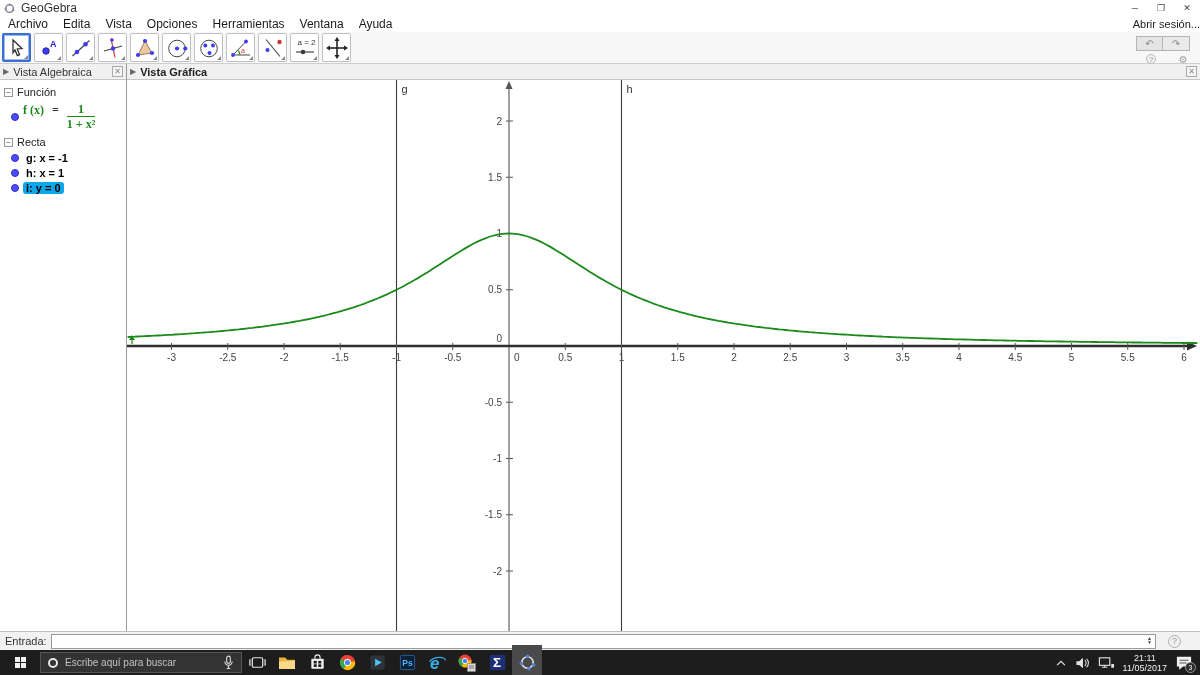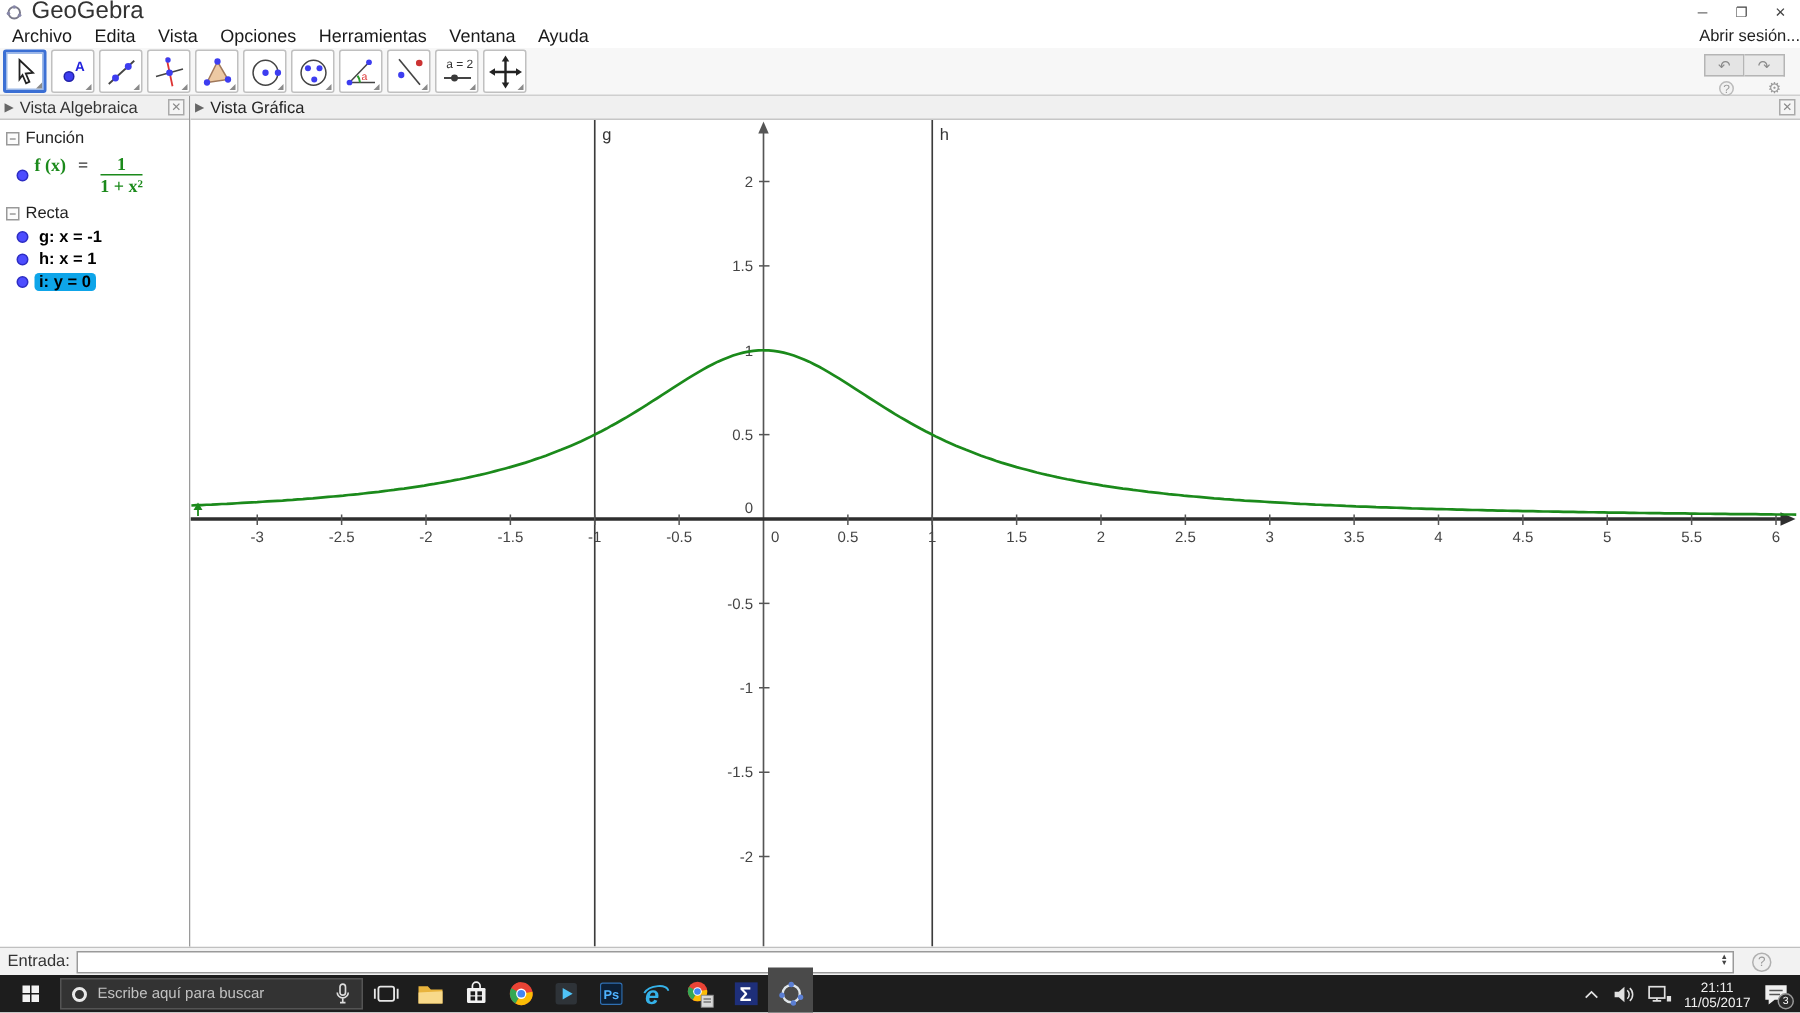--- a/index.html
+++ b/index.html
@@ -9,7 +9,7 @@
   
   .titlebar { height:16px; background:#fff; display:flex; align-items:center; padding-left:4px; }
   .gg-logo { width:11px; height:11px; margin-right:6px; }
-  .title-text { font-size:16px; color:#333; }
+  .title-text { font-size:12px; color:#333; }
   .win-controls { margin-left:auto; display:flex; }
   .win-btn { width:26px; height:15px; display:flex; align-items:center; justify-content:center;
              font-size:9px; color:#444; }

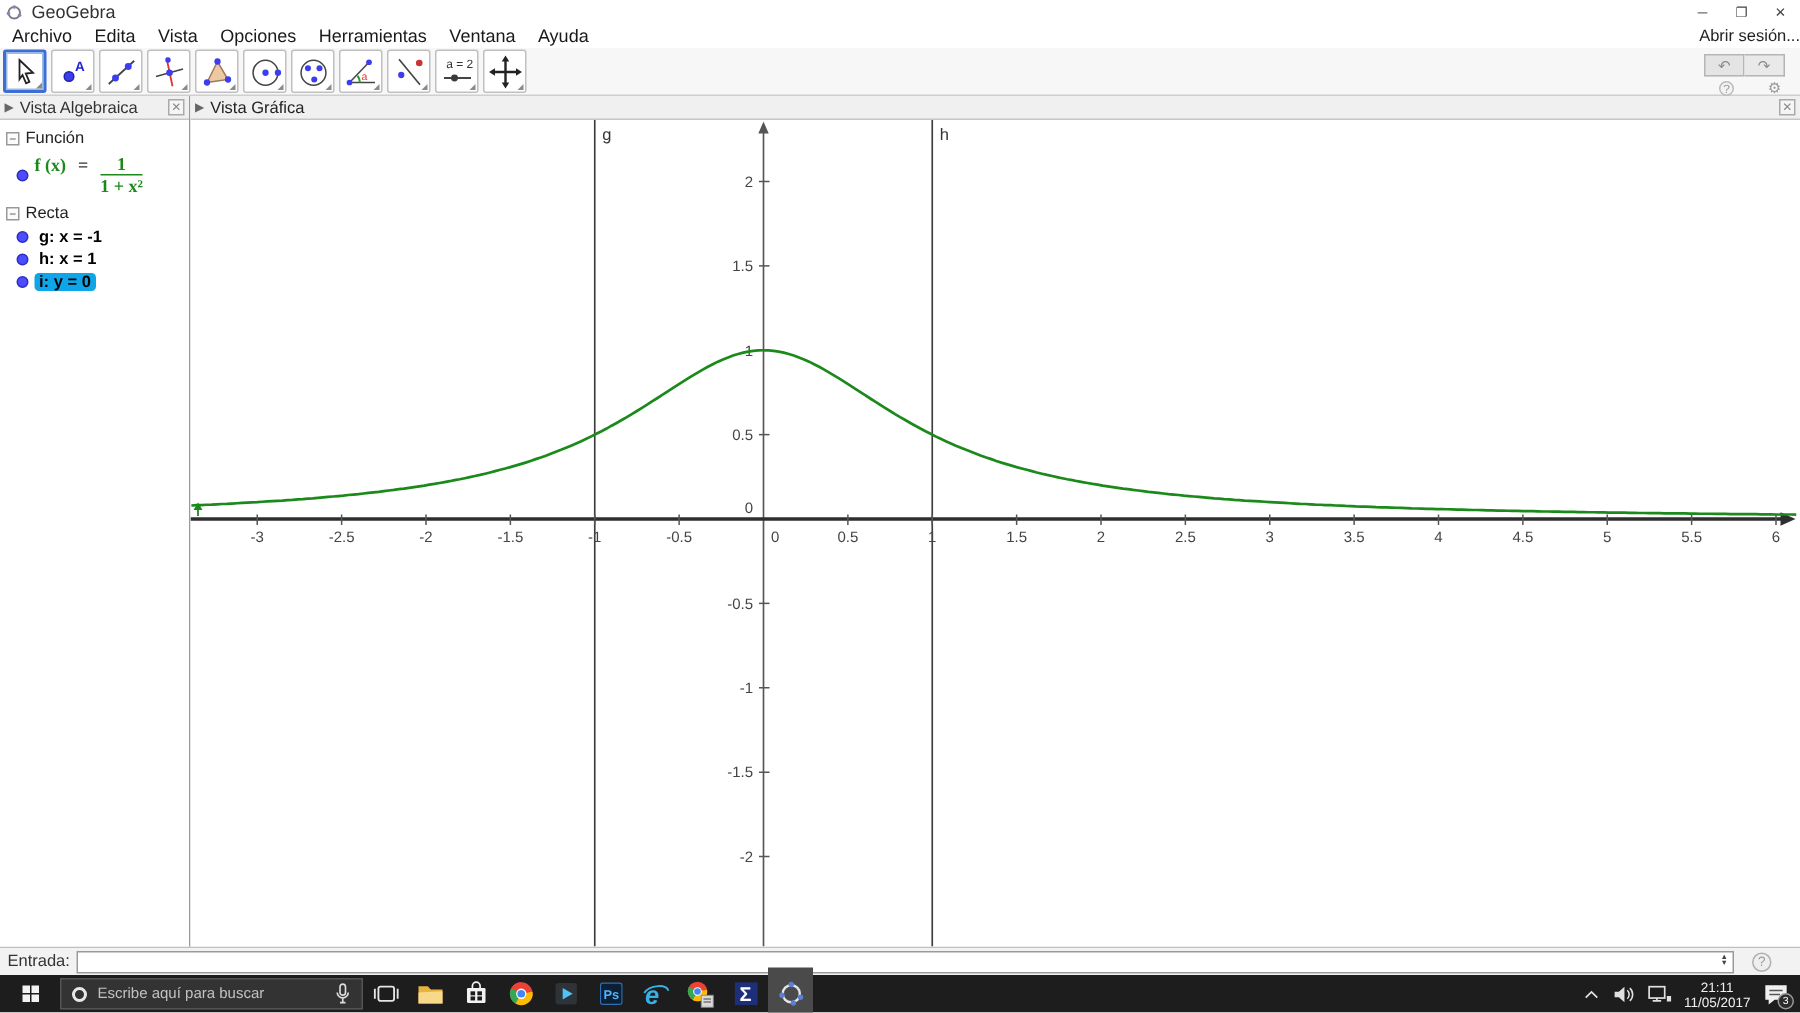--- a/index.html
+++ b/index.html
@@ -41,7 +41,7 @@
   .algebra { width:127px; border-right:1px solid #9a9a9a; background:#fff; display:flex; flex-direction:column; }
   .panel-header { height:16px; background:#f0f0f0; border-bottom:1px solid #c6c6c6;
                   display:flex; align-items:center; font-size:11px; color:#333; padding:0 3px; gap:4px; }
-  .panel-header.bold span.pt { font-weight:normal; color:#222; }
+  .panel-header.bold span.pt { font-weight:bold; color:#222; }
   .tri { font-size:8px; color:#666; }
   .close-box { margin-left:auto; width:11px; height:11px; border:1px solid #aaa; background:#f5f5f5;
                color:#888; font-size:8px; line-height:9px; text-align:center; }

